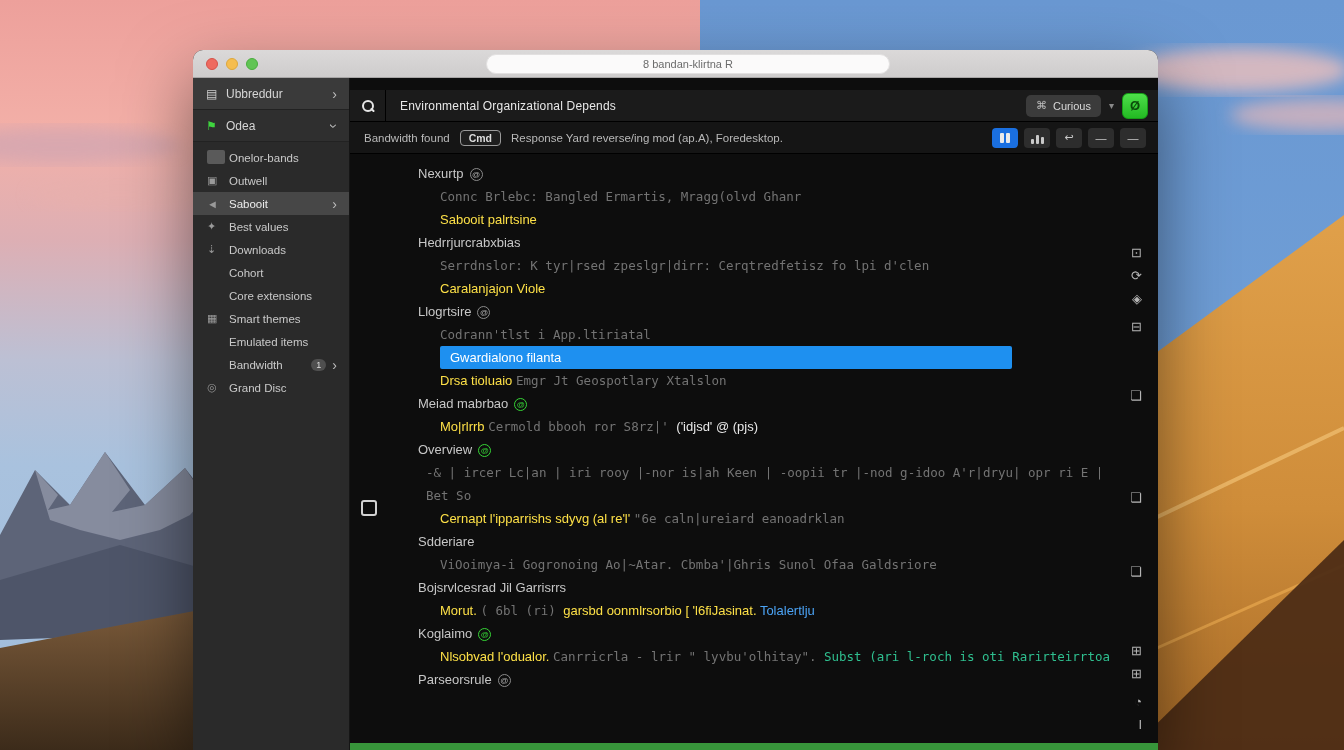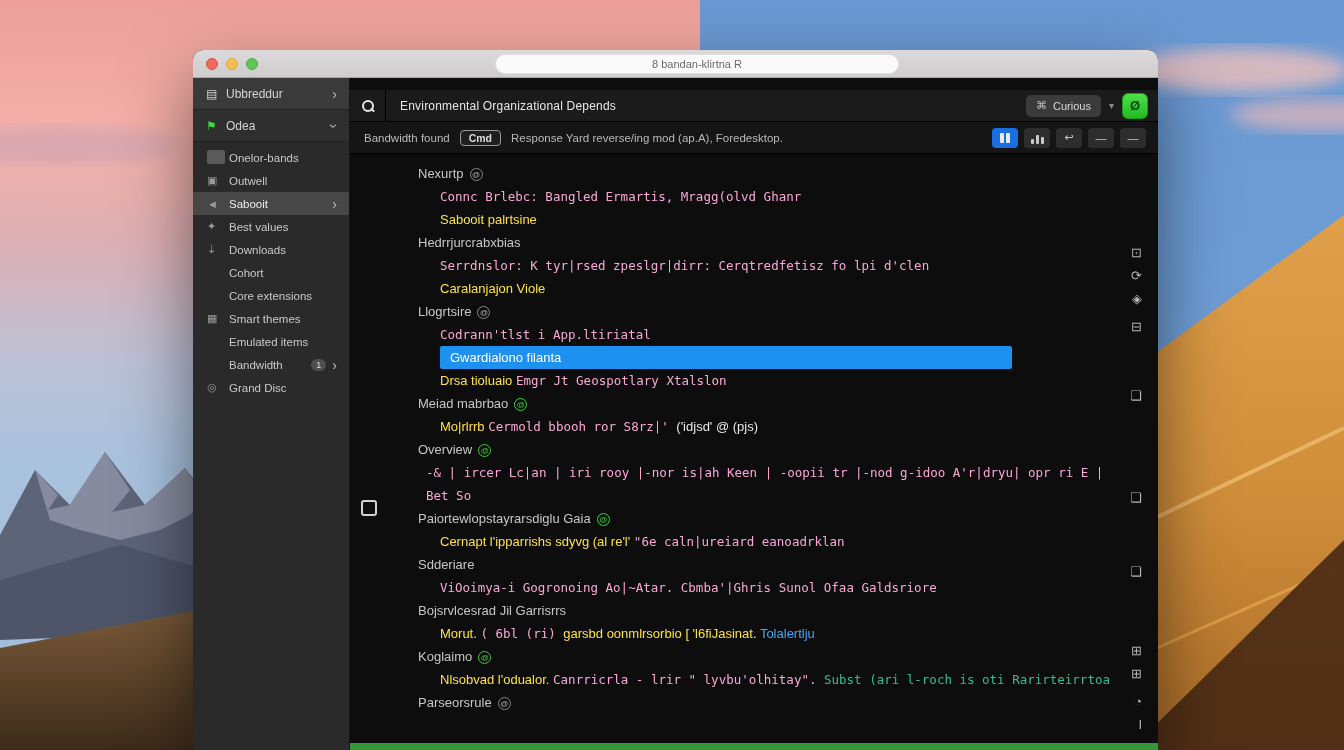--- a/index.html
+++ b/index.html
@@ -18,7 +18,7 @@
   .light.red { background:#ee6a5f; border:1px solid #d55249; }
   .light.yellow { background:#f5bd4f; border:1px solid #dda73c; }
   .light.green { background:#61c454; border:1px solid #4aad3e; }
-  .title-pill { position:absolute; left:302px; top:4px; width:404px; height:20px;
+  .title-pill { position:absolute; left:293px; top:4px; width:404px; height:20px;
                 background:#fbfafa; border:1px solid #e2e0e0; border-radius:10px;
                 font-size:11px; color:#6b6b6b; display:flex; align-items:center; justify-content:center; }
   .winbody { display:flex; height:672px; }

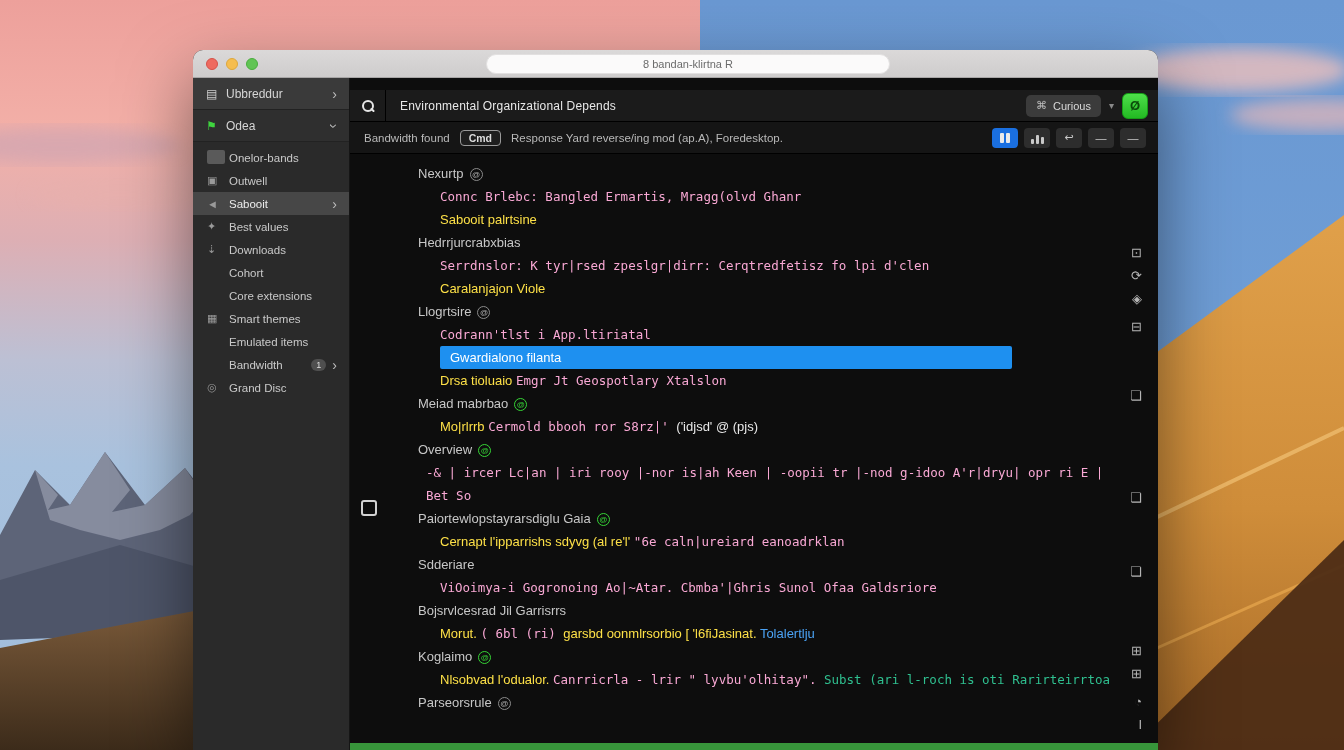--- a/index.html
+++ b/index.html
@@ -88,7 +88,7 @@
   .row.code { padding-left:68px; font-family:"DejaVu Sans Mono", monospace; font-size:12.5px;margin-left:8px; }
   .row.selected-row { padding-left:0; margin-left:90px; width:572px; background:#1e90f0;
                       border-radius:2px; color:#fff; padding-left:10px; }
-  .sp-g { color:#f9a8d4; font-family:"DejaVu Sans Mono", monospace; font-size:12.5px; }
+  .sp-g { color:#737373; font-family:"DejaVu Sans Mono", monospace; font-size:12.5px; }
   .sp-p { color:#fde047; }
   .sp-w { color:#e8e8e8; }
   .sp-l { color:#4ba3f5; }

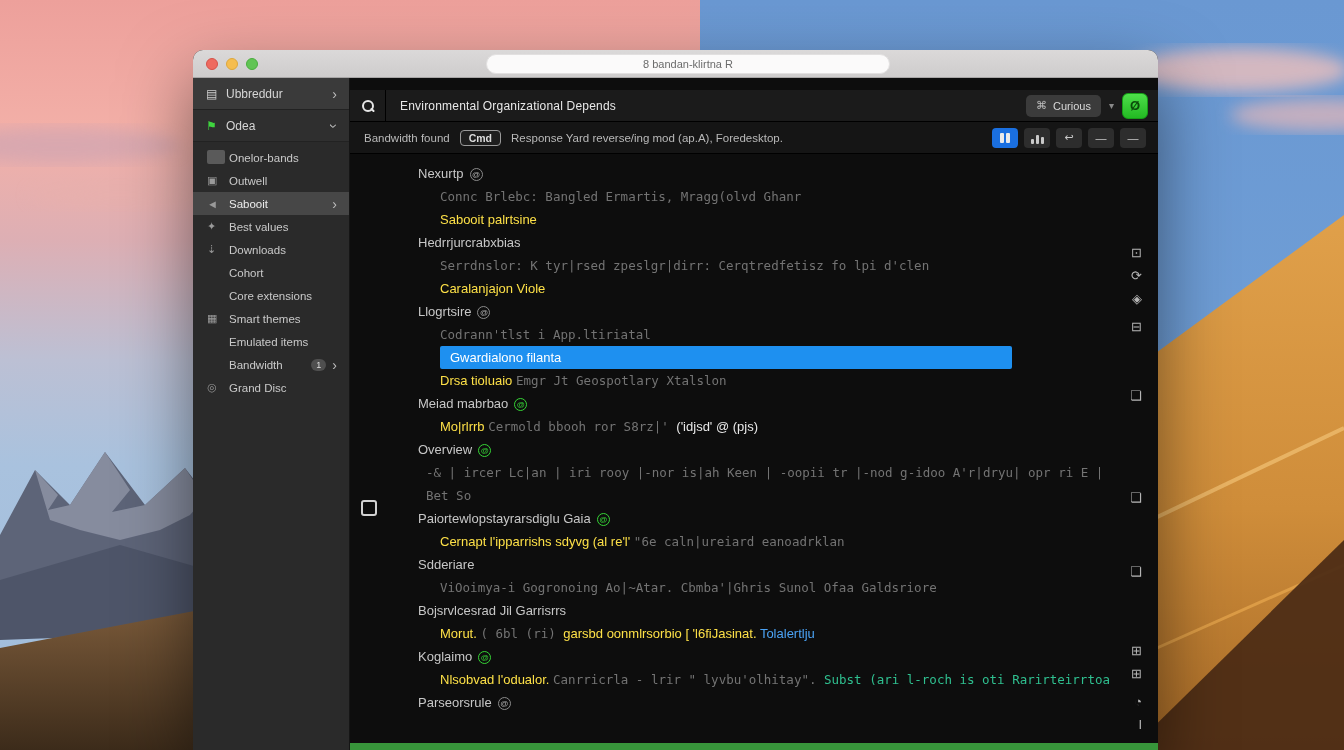--- a/index.html
+++ b/index.html
@@ -285,7 +285,6 @@
               <div class="row heading"><span class="sp-h">Overview</span><span class="hicon green">@</span></div>
               <div class="row code"><span class="sp-g">-&amp; | ircer Lc|an | iri rooy |-nor is|ah Keen | -oopii tr |-nod g-idoo A'r|dryu| opr ri E |</span></div>
               <div class="row code"><span class="sp-g">Bet So</span></div>
-              <div class="row heading"><span class="sp-h">Paiortewlopstayrarsdiglu Gaia</span><span class="hicon green">@</span></div>
               <div class="row line"><span class="sp-p">Cernapt l'ipparrishs sdyvg (al re'l' </span><span class="sp-g">"6e caln|ureiard eanoadrklan</span></div>
               <div class="row heading"><span class="sp-h">Sdderiare</span></div>
               <div class="row line"><span class="sp-g">ViOoimya-i Gogronoing Ao|~Atar. Cbmba'|Ghris Sunol Ofaa Galdsriore</span></div>

